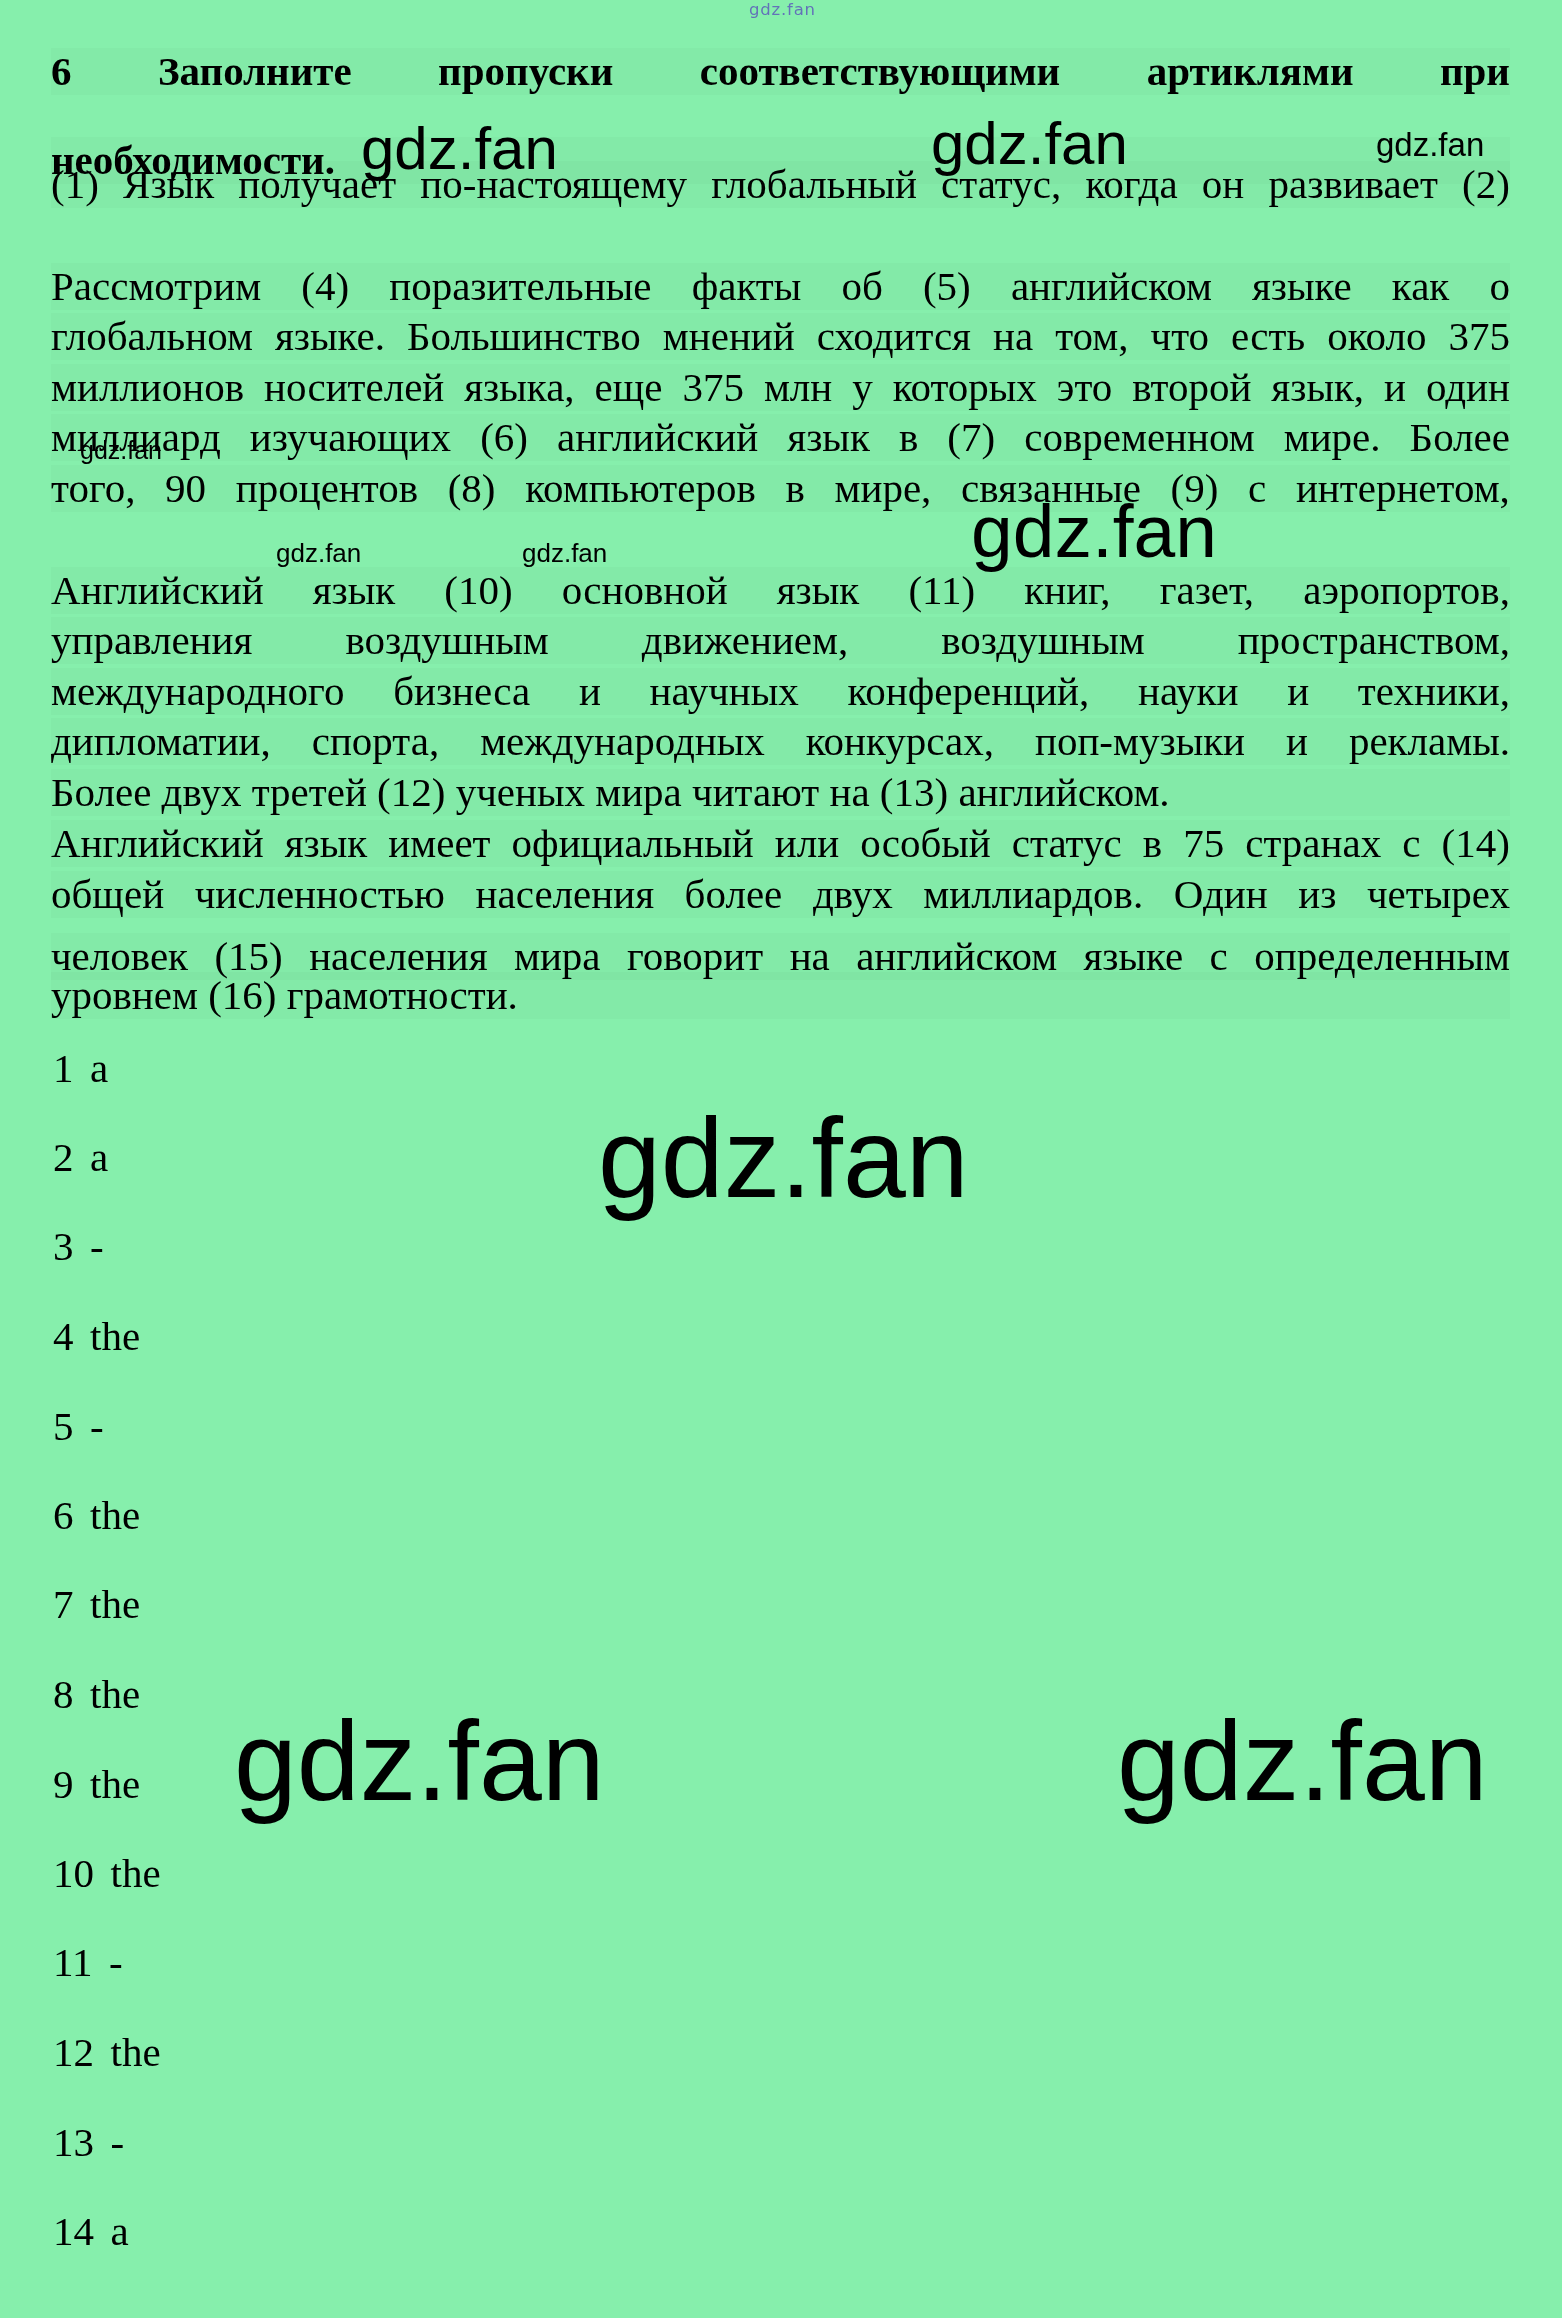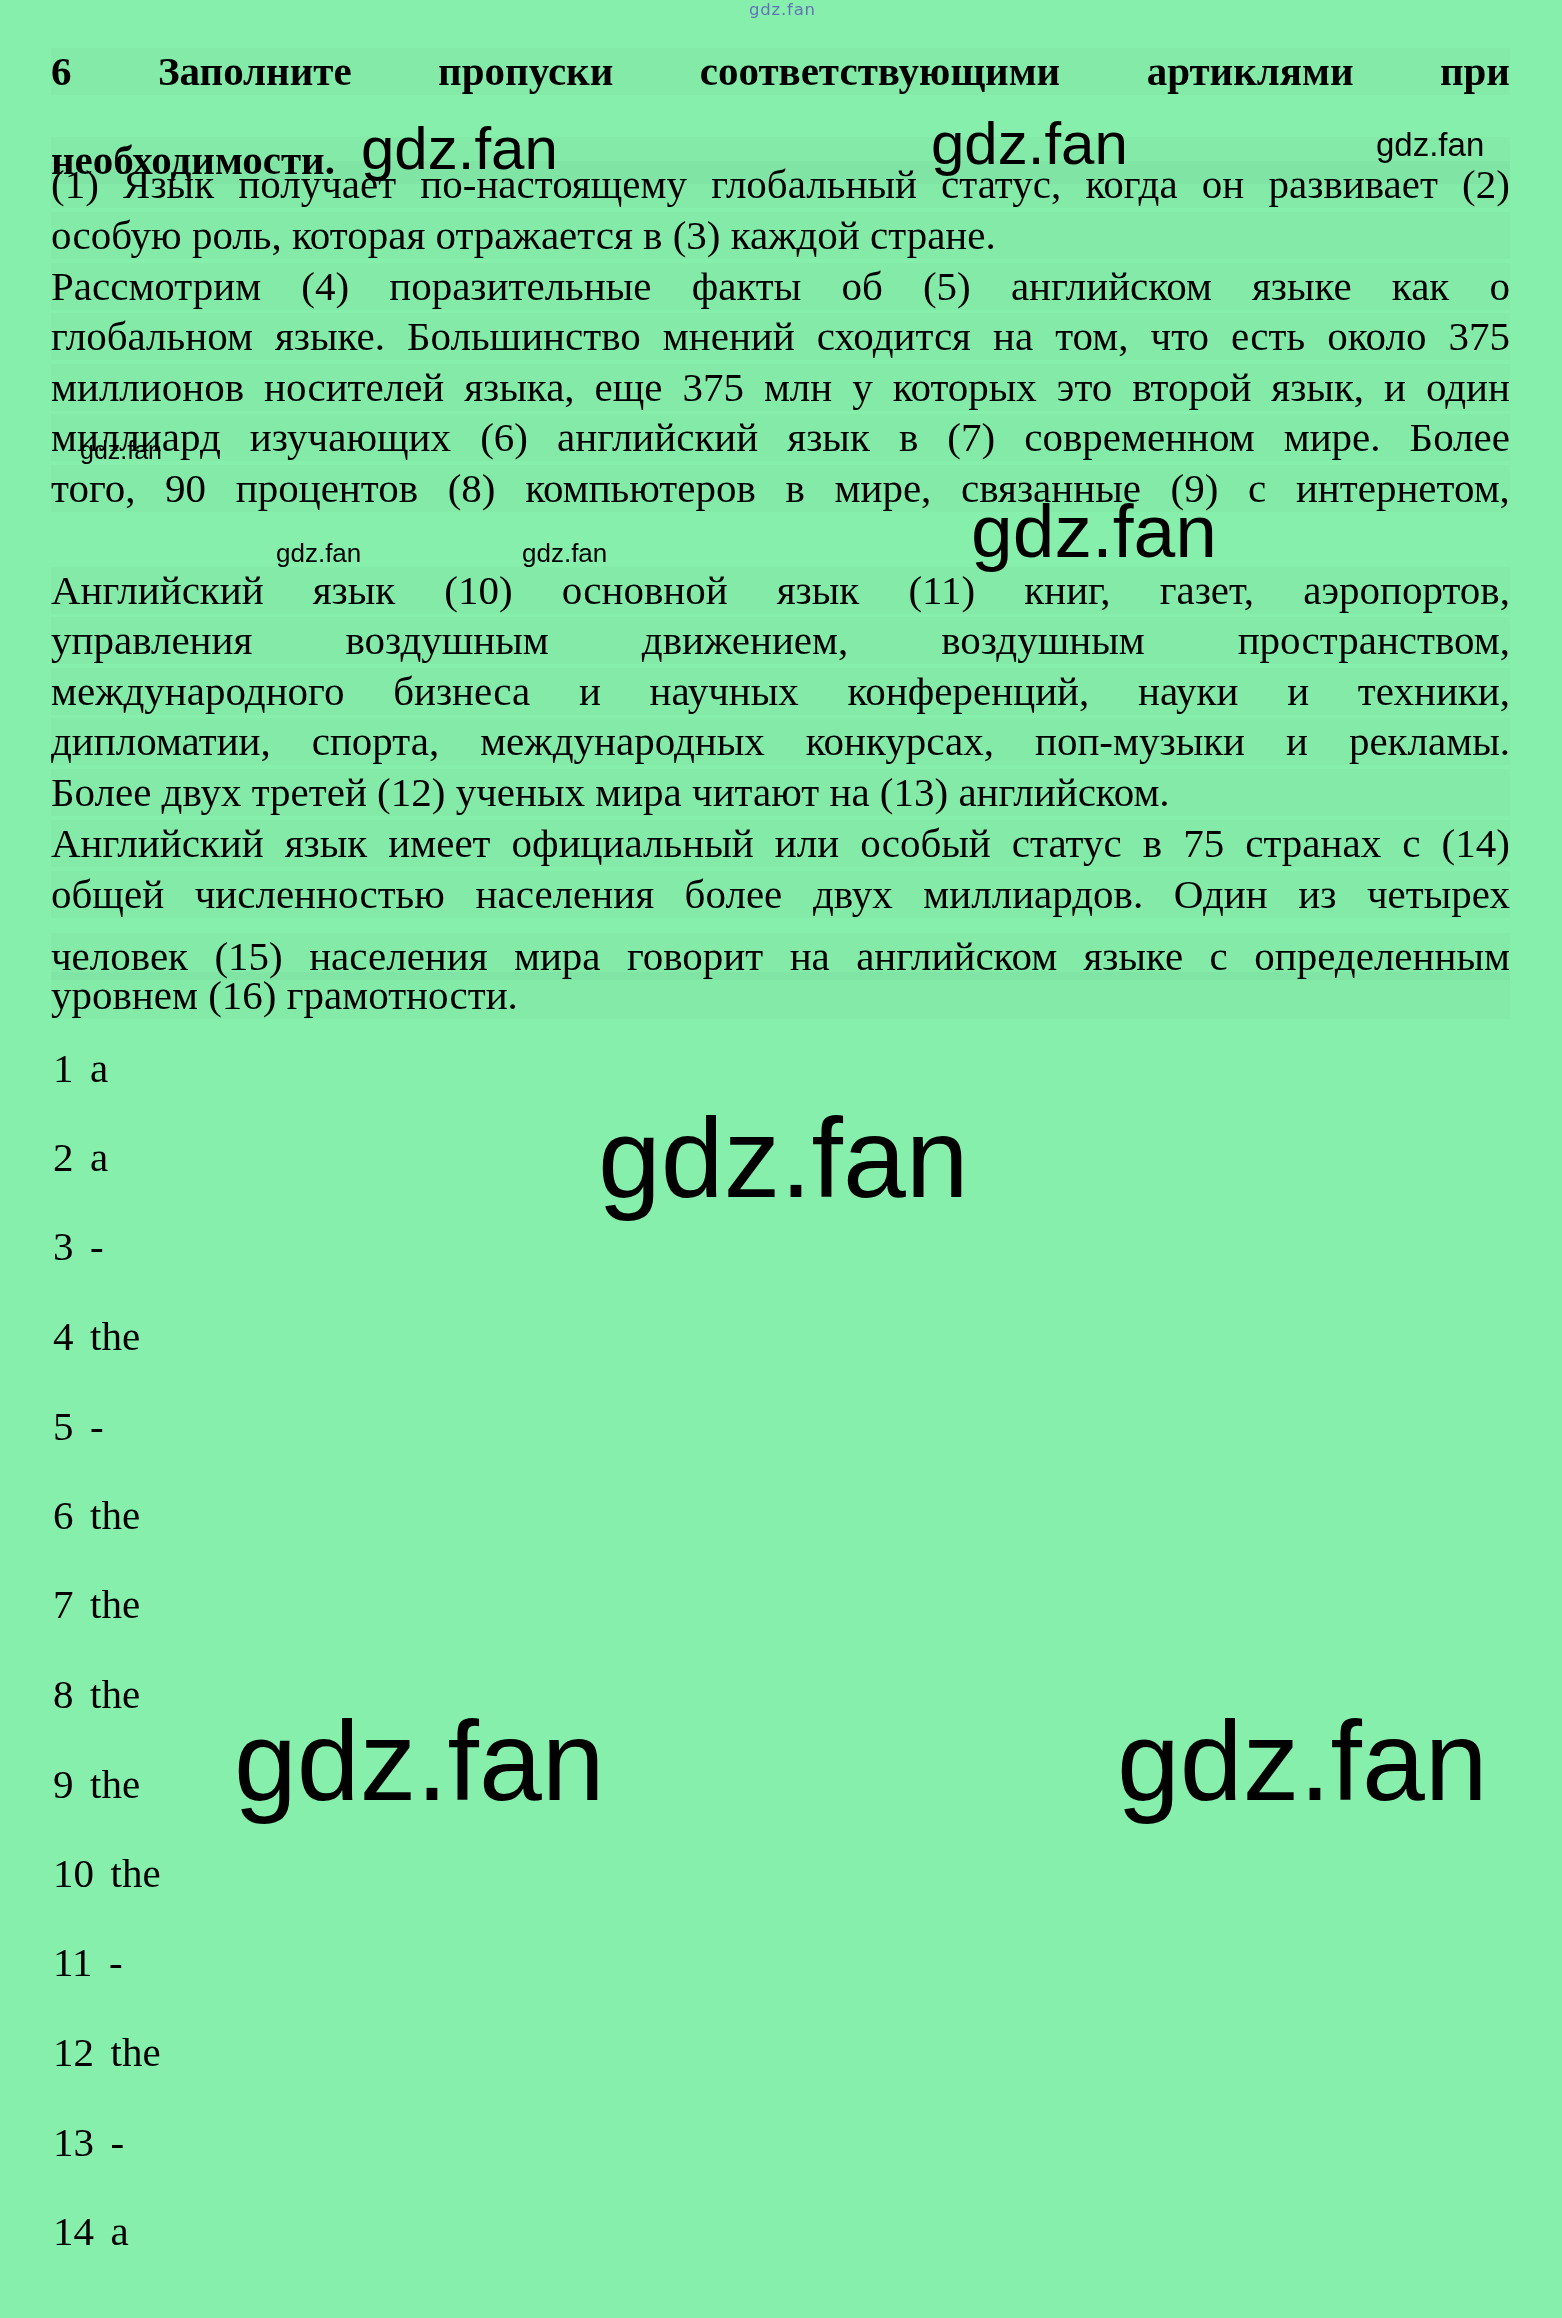--- a/index.html
+++ b/index.html
@@ -98,7 +98,6 @@
       <span>развивает</span>
       <span>(2)</span>
     </div>
-  <div class="txt" style="top:212px;">особую роль, которая отражается в (3) каждой стране.</div>
   <div class="txt jline" style="top:263px;">
       <span>Рассмотрим</span>
       <span>(4)</span>

